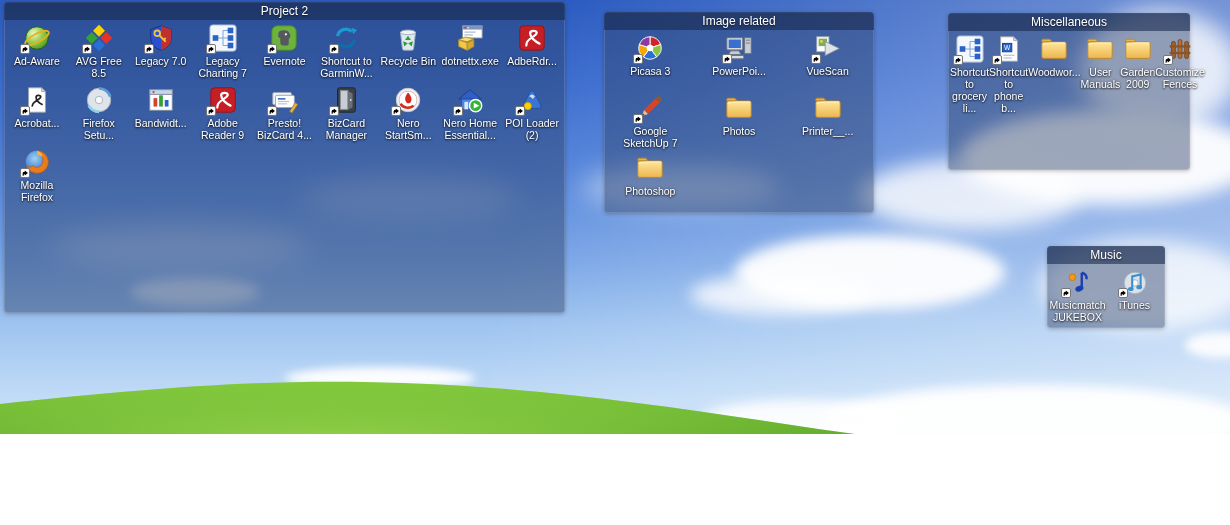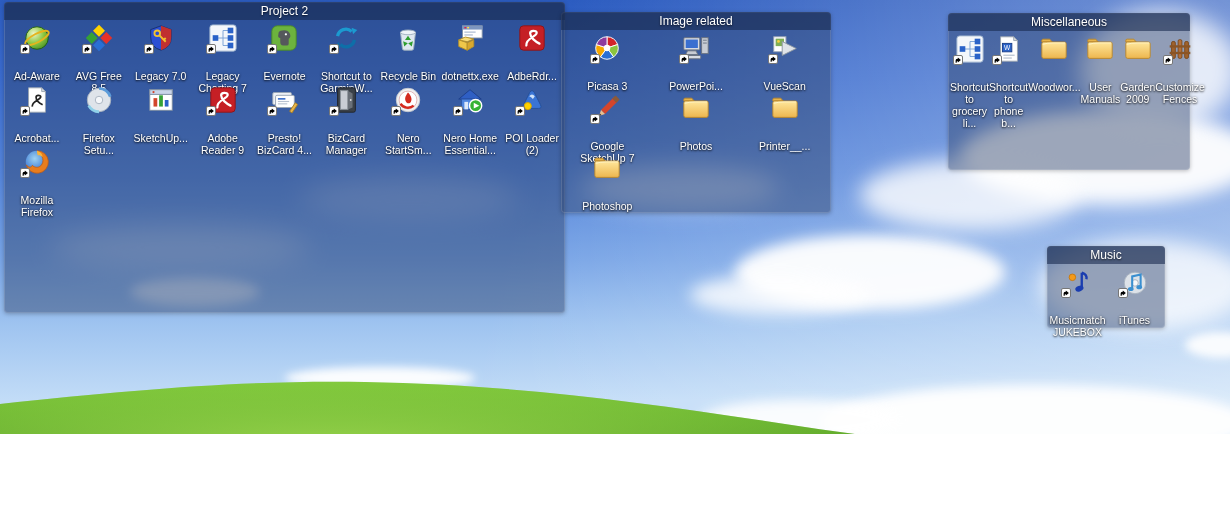--- a/index.html
+++ b/index.html
@@ -373,7 +373,7 @@
           </div>
         </div>
       </div>
-      <div class="fence" style="left: 561px; top: 12px; width: 270px; height: 201px;">
+      <div class="fence" style="left: 604px; top: 12px; width: 270px; height: 201px;">
         <div class="fence-header">Image related</div>
         <div class="fence-grid" style="grid-template-columns:repeat(3,1fr);grid-auto-rows:60px">
           <div class="fence-item">

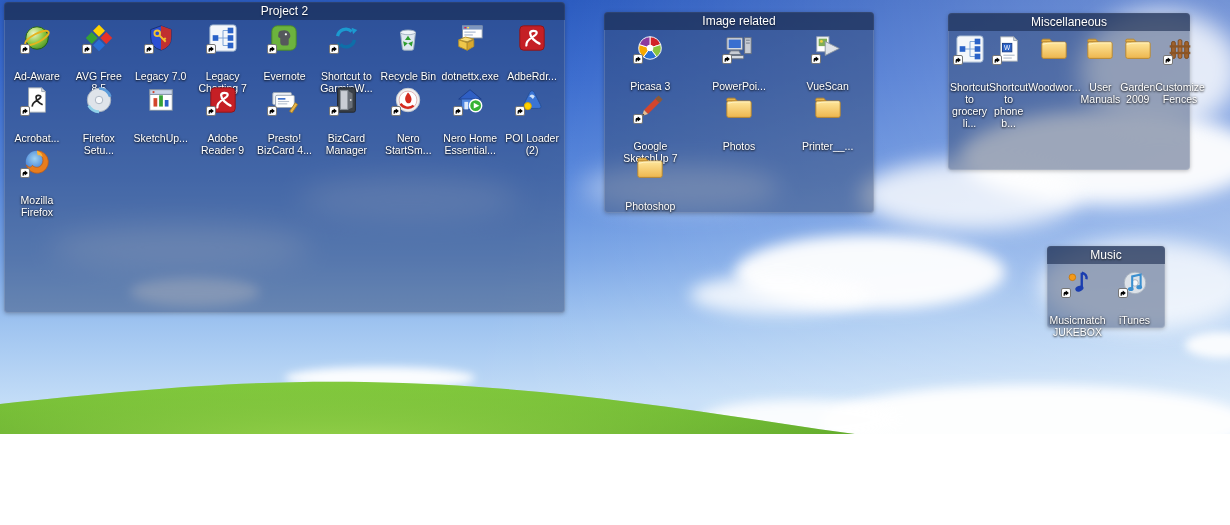--- a/index.html
+++ b/index.html
@@ -25,7 +25,7 @@
   .fence{position:absolute;border-radius:4px;background:var(--fence-bg,rgba(44,64,104,.45));box-shadow:inset 0 0 0 1px rgba(255,255,255,.14),0 1px 4px rgba(0,0,0,.25);}
   .fence-header{height:18px;border-radius:4px 4px 0 0;background:var(--fence-header-bg,rgba(22,40,76,.55));color:var(--title-color,#fff);font-size:12px;line-height:18px;text-align:center;text-shadow:0 1px 2px rgba(0,0,0,.7);}
   .fence-grid{display:grid;padding:3px 2px;justify-items:center;align-items:start;}
-  .fence-item{width:100%;display:flex;flex-direction:column;align-items:center;gap:17px;cursor:default;}
+  .fence-item{width:100%;display:flex;flex-direction:column;align-items:center;gap:2px;cursor:default;}
   .icon-wrap{position:relative;width:30px;height:30px;flex:0 0 30px;}
   .icon-wrap svg{display:block;}
   .sc{position:absolute;left:-2px;bottom:-1px;width:10px;height:10px;background:#fff;border:1px solid #777;border-radius:2px;box-sizing:border-box;display:flex;align-items:center;justify-content:center;}

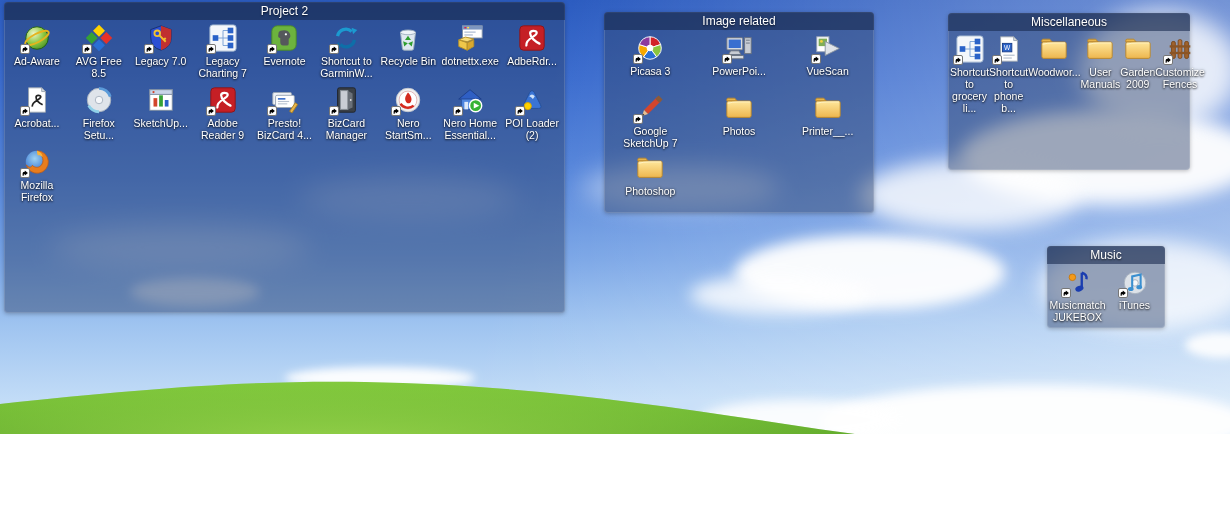--- a/index.html
+++ b/index.html
@@ -251,7 +251,7 @@
                 <rect x="20" y="16" width="4" height="7" fill="#2a62c8"></rect>
               </svg>
             </div>
-            <div class="item-label">SketchUp...</div>
+            <div class="item-label">Bandwidt...</div>
           </div>
           <div class="fence-item">
             <div class="icon-wrap">

